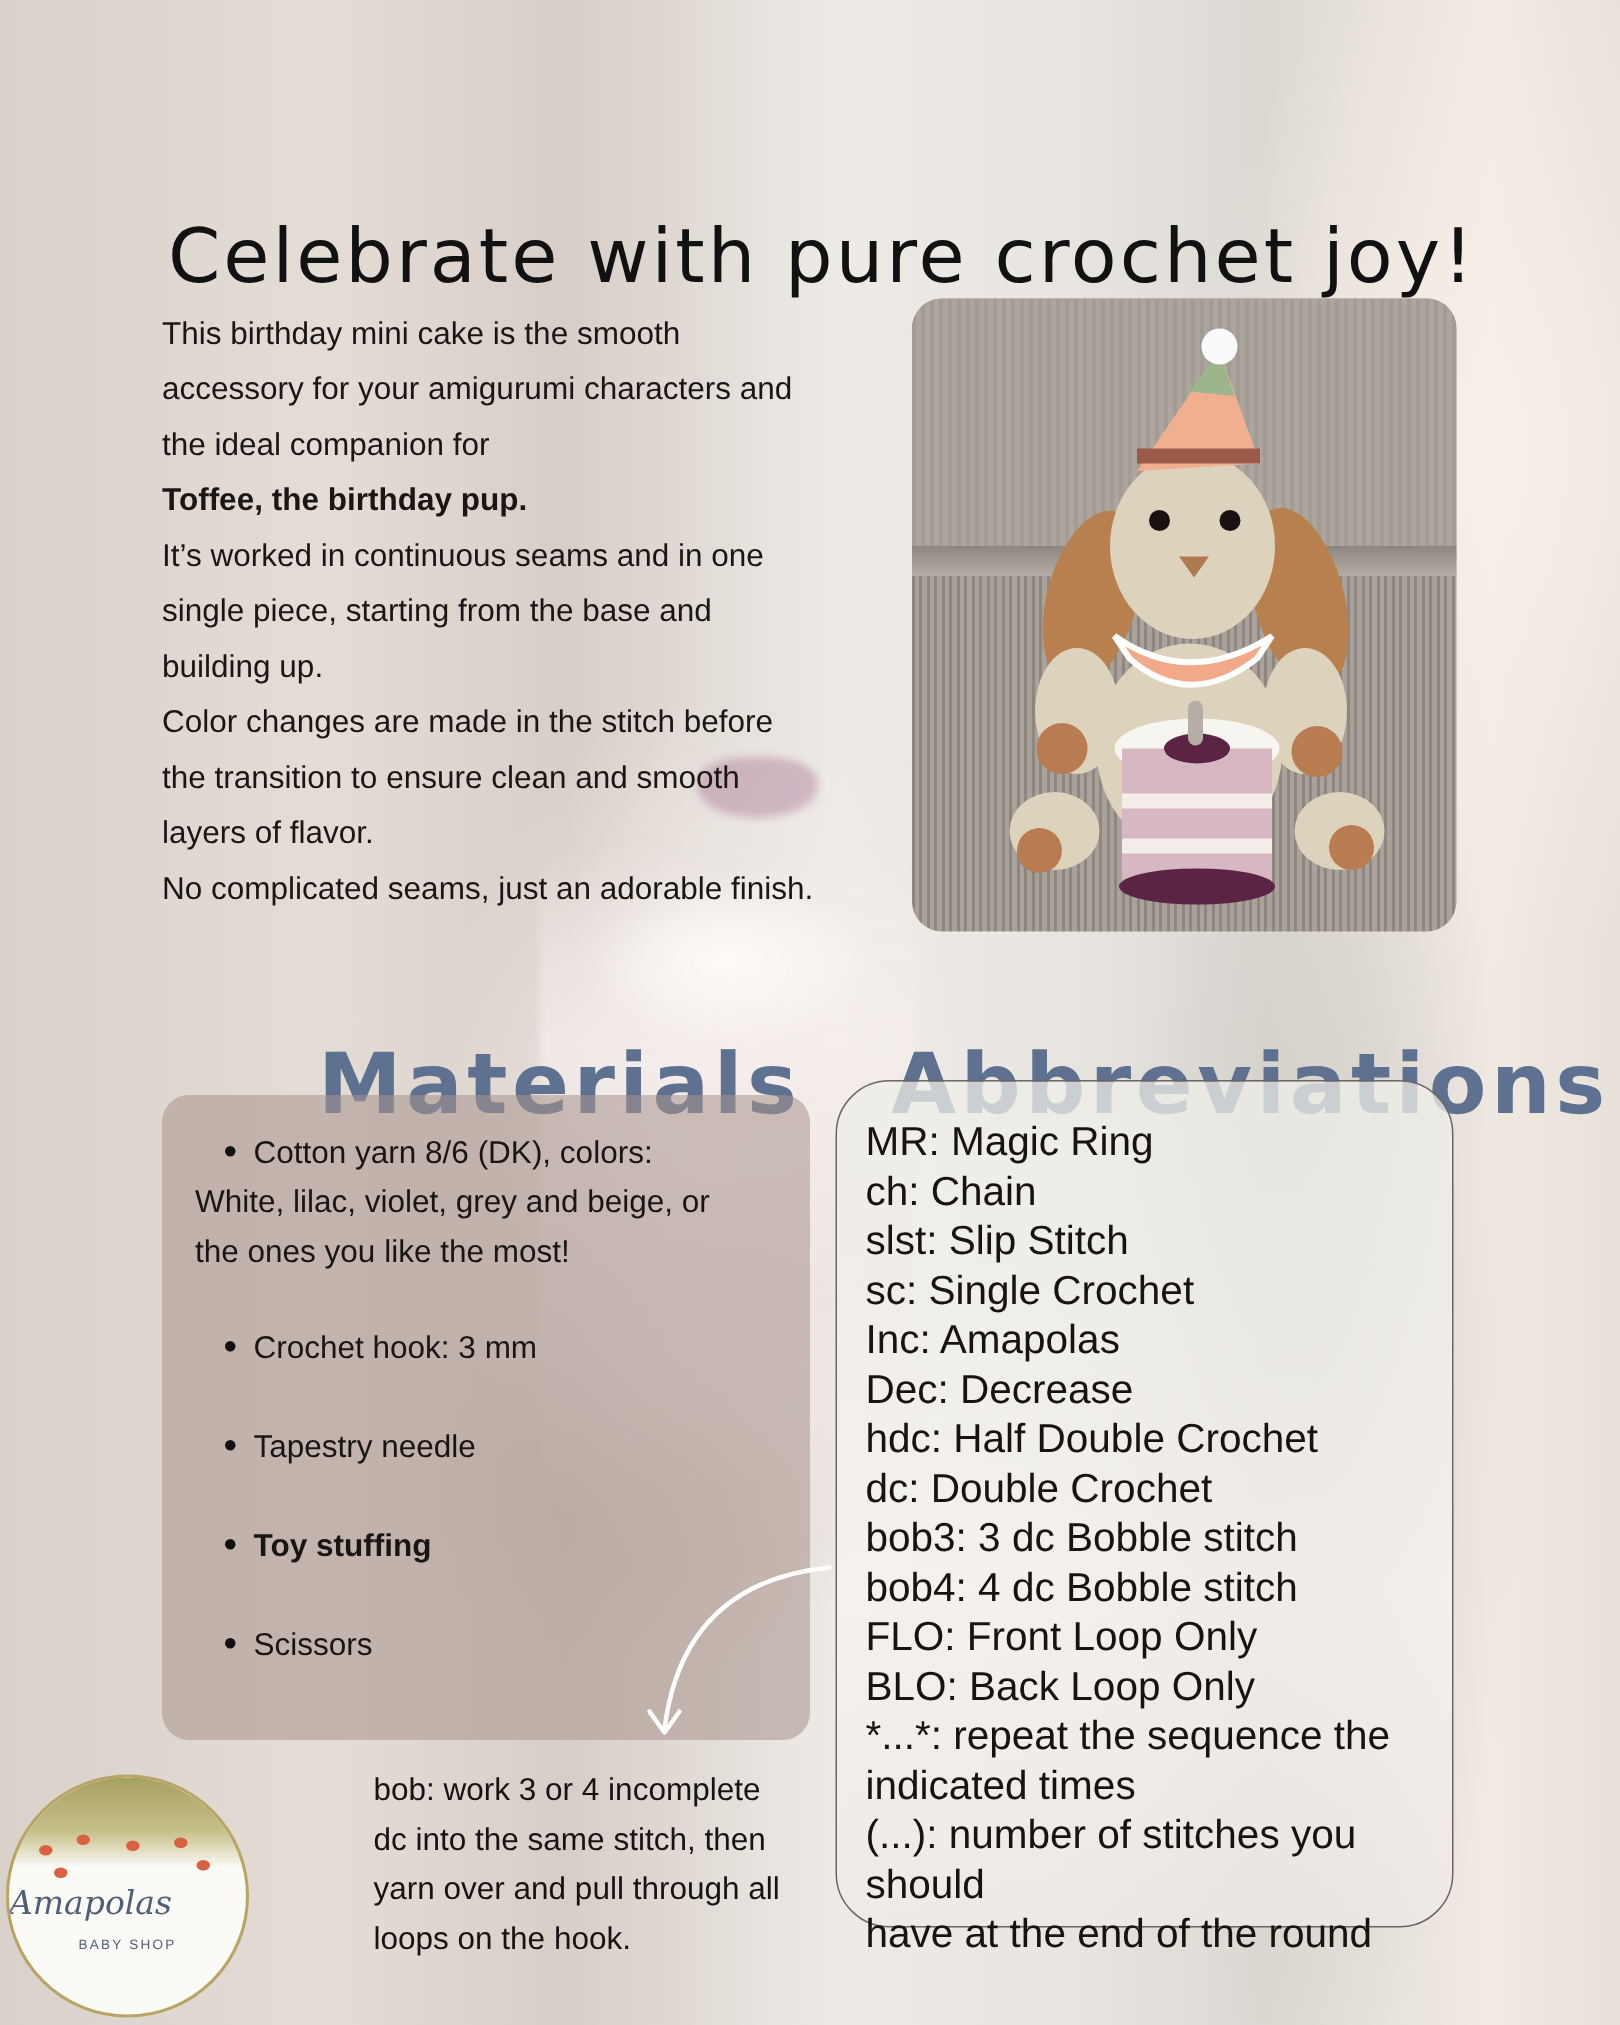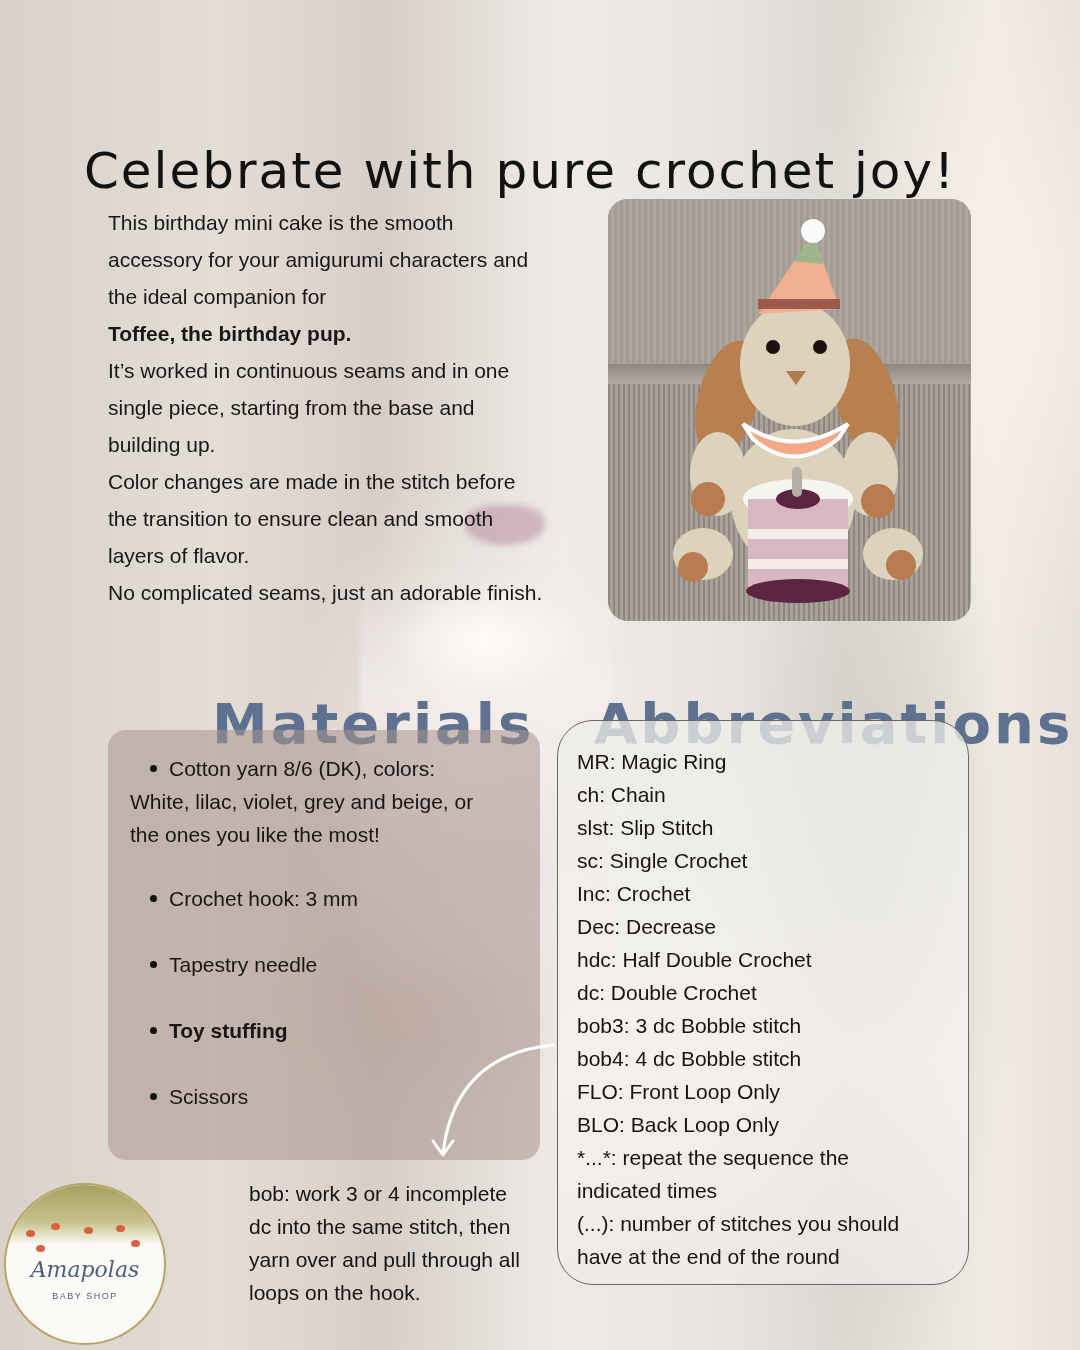--- a/index.html
+++ b/index.html
@@ -30,7 +30,7 @@
     .title {
       position: absolute; left: 0; top: 108px; width: 1040px; text-align: center;
       font-family: "DejaVu Sans", sans-serif; font-size: 50px; letter-spacing: 2px;
-      color: #111; font-weight: normal;
+      color: #111; font-weight: normal; padding-left: 28px;
     }
     .intro {
       position: absolute; left: 108px; top: 204px; width: 490px;

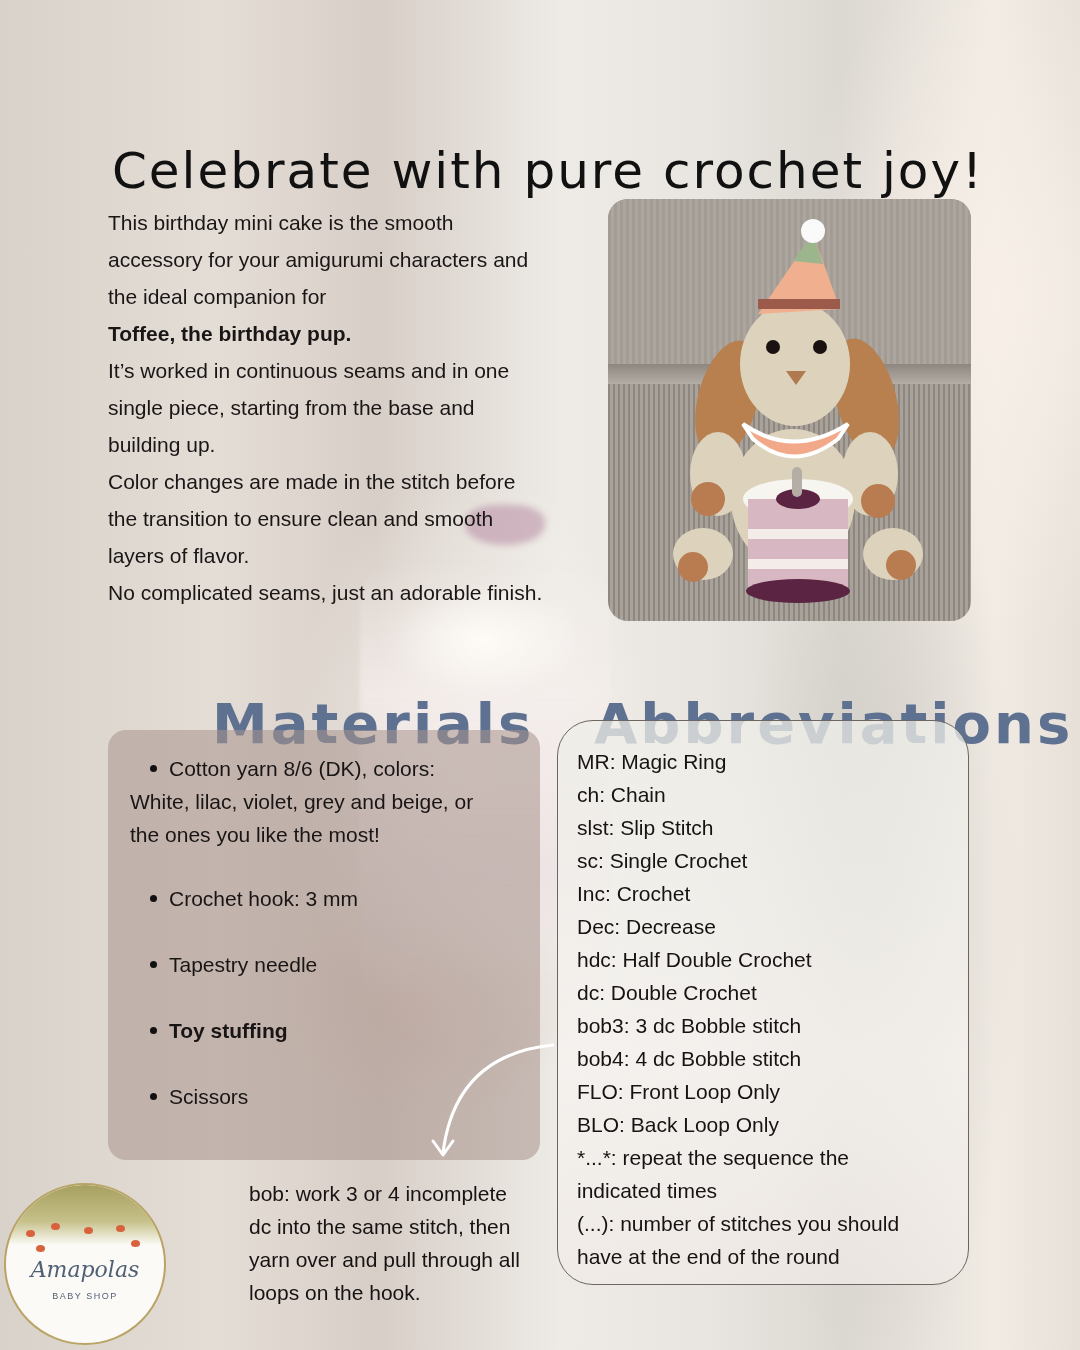--- a/index.html
+++ b/index.html
@@ -73,7 +73,7 @@
       box-sizing: border-box;
     }
     .abbrev-list { list-style: none; margin: 0; padding: 0; position: absolute; left: 19px; top: 24px; width: 380px; }
-    .abbrev-list li { font-size: 21px; line-height: 33px; color: #171313; }
+    .abbrev-list li { font-size: 27px; line-height: 33px; color: #171313; }
     .bob-note {
       position: absolute; left: 249px; top: 1177px; width: 310px;
       font-size: 21px; line-height: 33px; color: #171313;

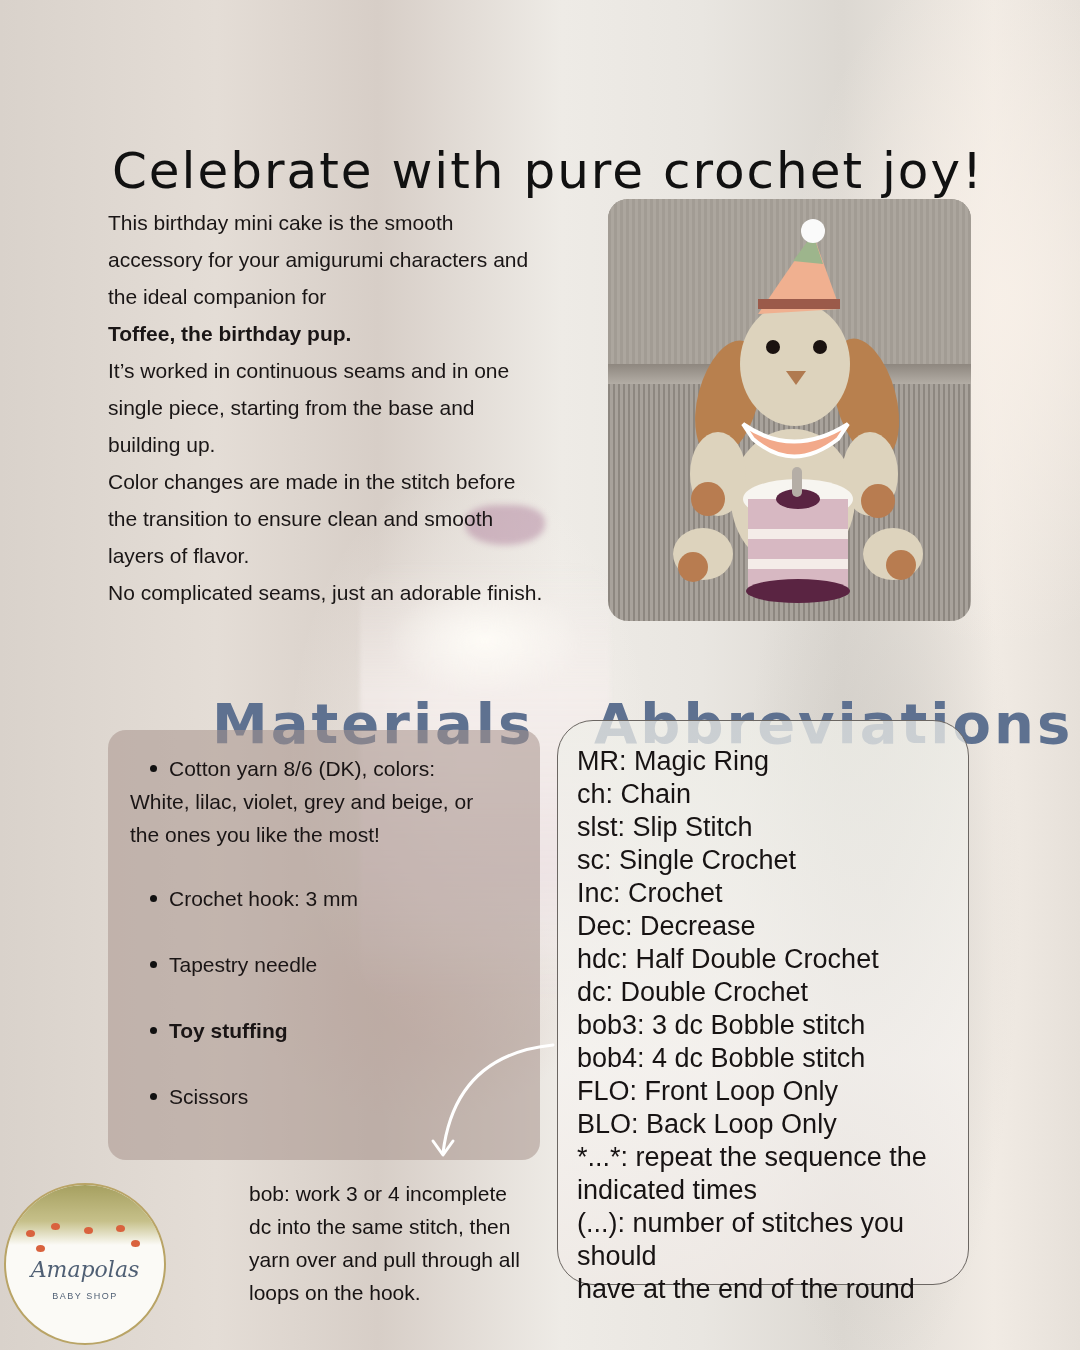--- a/index.html
+++ b/index.html
@@ -193,7 +193,7 @@
     <li>ch: Chain</li>
     <li>slst: Slip Stitch</li>
     <li>sc: Single Crochet</li>
-    <li>Inc: Crochet</li>
+    <li>Inc: Amapolas</li>
     <li>Dec: Decrease</li>
     <li>hdc: Half Double Crochet</li>
     <li>dc: Double Crochet</li>

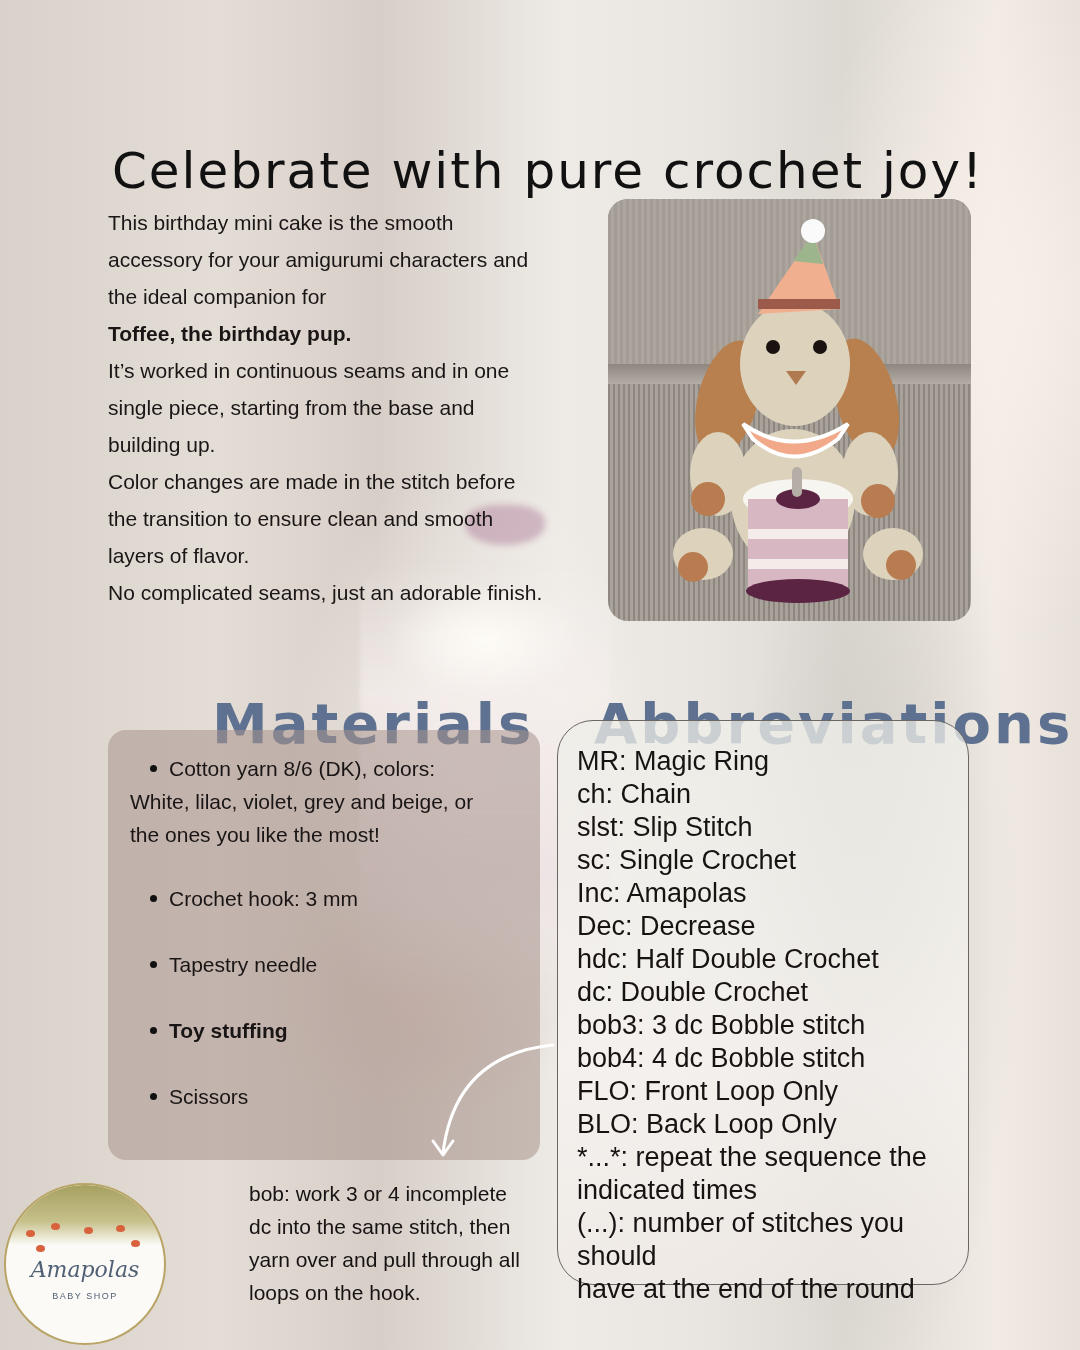--- a/index.html
+++ b/index.html
@@ -90,7 +90,7 @@
     }
     .logo .poppy { position: absolute; width: 9px; height: 7px; border-radius: 50%; background: #d9623e; }
     .logo .name {
-      position: absolute; left: 0; top: 72px; width: 100%; text-align: center;
+      position: absolute; left: 0; top: 72px; width: 100%; 
       font-family: "DejaVu Serif", serif; font-style: italic; font-size: 22px; color: #4f5f74;
     }
     .logo .sub {

